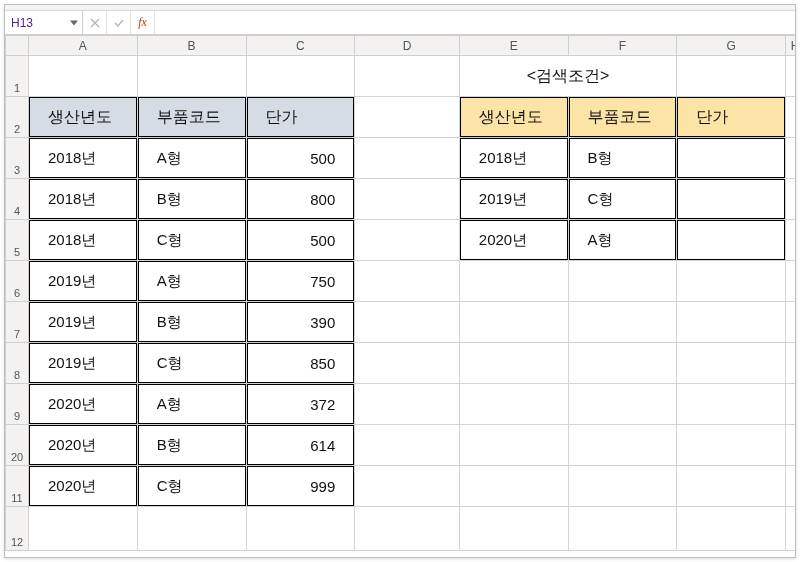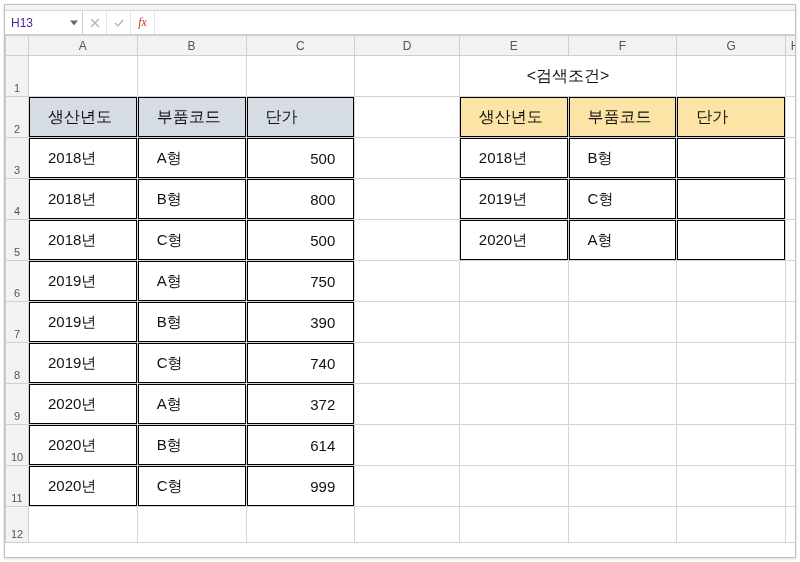--- a/index.html
+++ b/index.html
@@ -342,7 +342,7 @@
               <div class="cellbox">C형</div>
             </td>
           <td>
-              <div class="cellbox right">740</div>
+              <div class="cellbox right">850</div>
             </td>
           <td></td>
           <td></td>

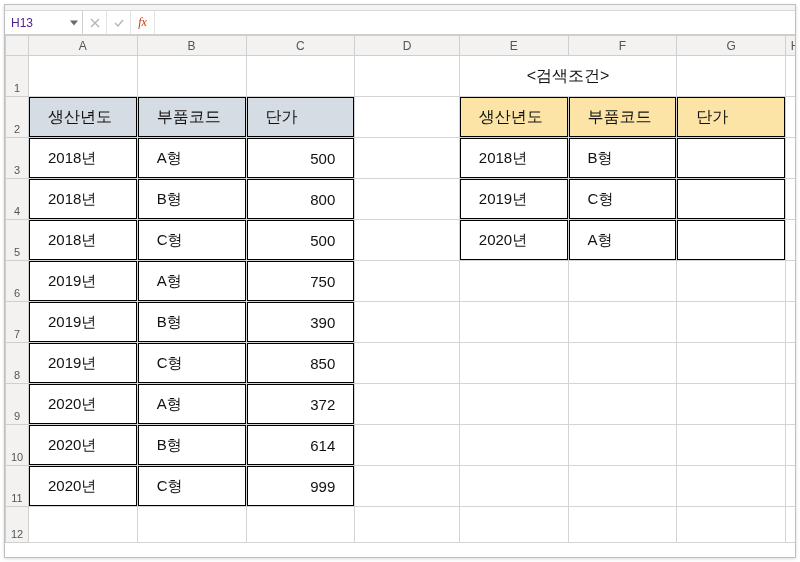--- a/index.html
+++ b/index.html
@@ -370,7 +370,7 @@
         </tr>
 
         <tr class="tall">
-          <th class="rowhdr">10</th>
+          <th class="rowhdr">20</th>
           <td>
               <div class="cellbox">2020년</div>
             </td>

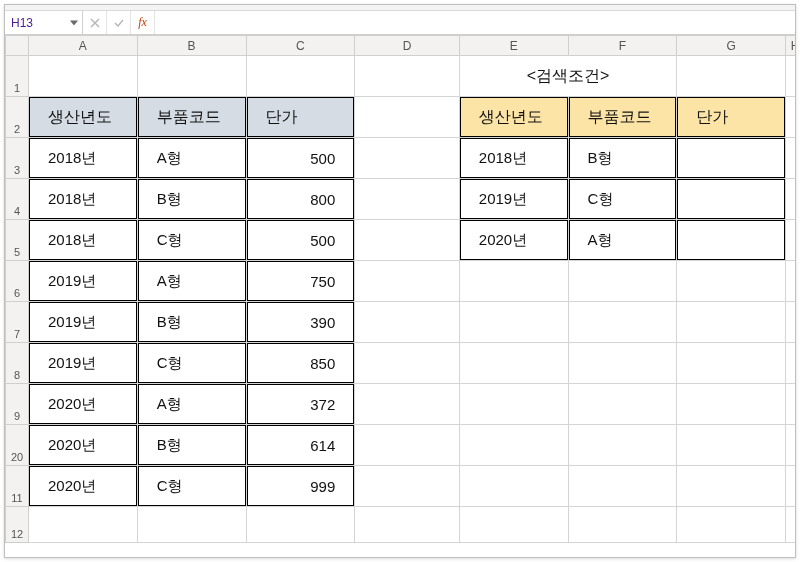--- a/index.html
+++ b/index.html
@@ -119,7 +119,7 @@
     .colH{ width:18px; }
     
     .tall td, .tall th.rowhdr { height: 41px; }
-    .short td, .short th.rowhdr { height: 36px; }
+    .short td, .short th.rowhdr { height: 44px; }
     
     .cellbox {
       border: 1px solid #000;

